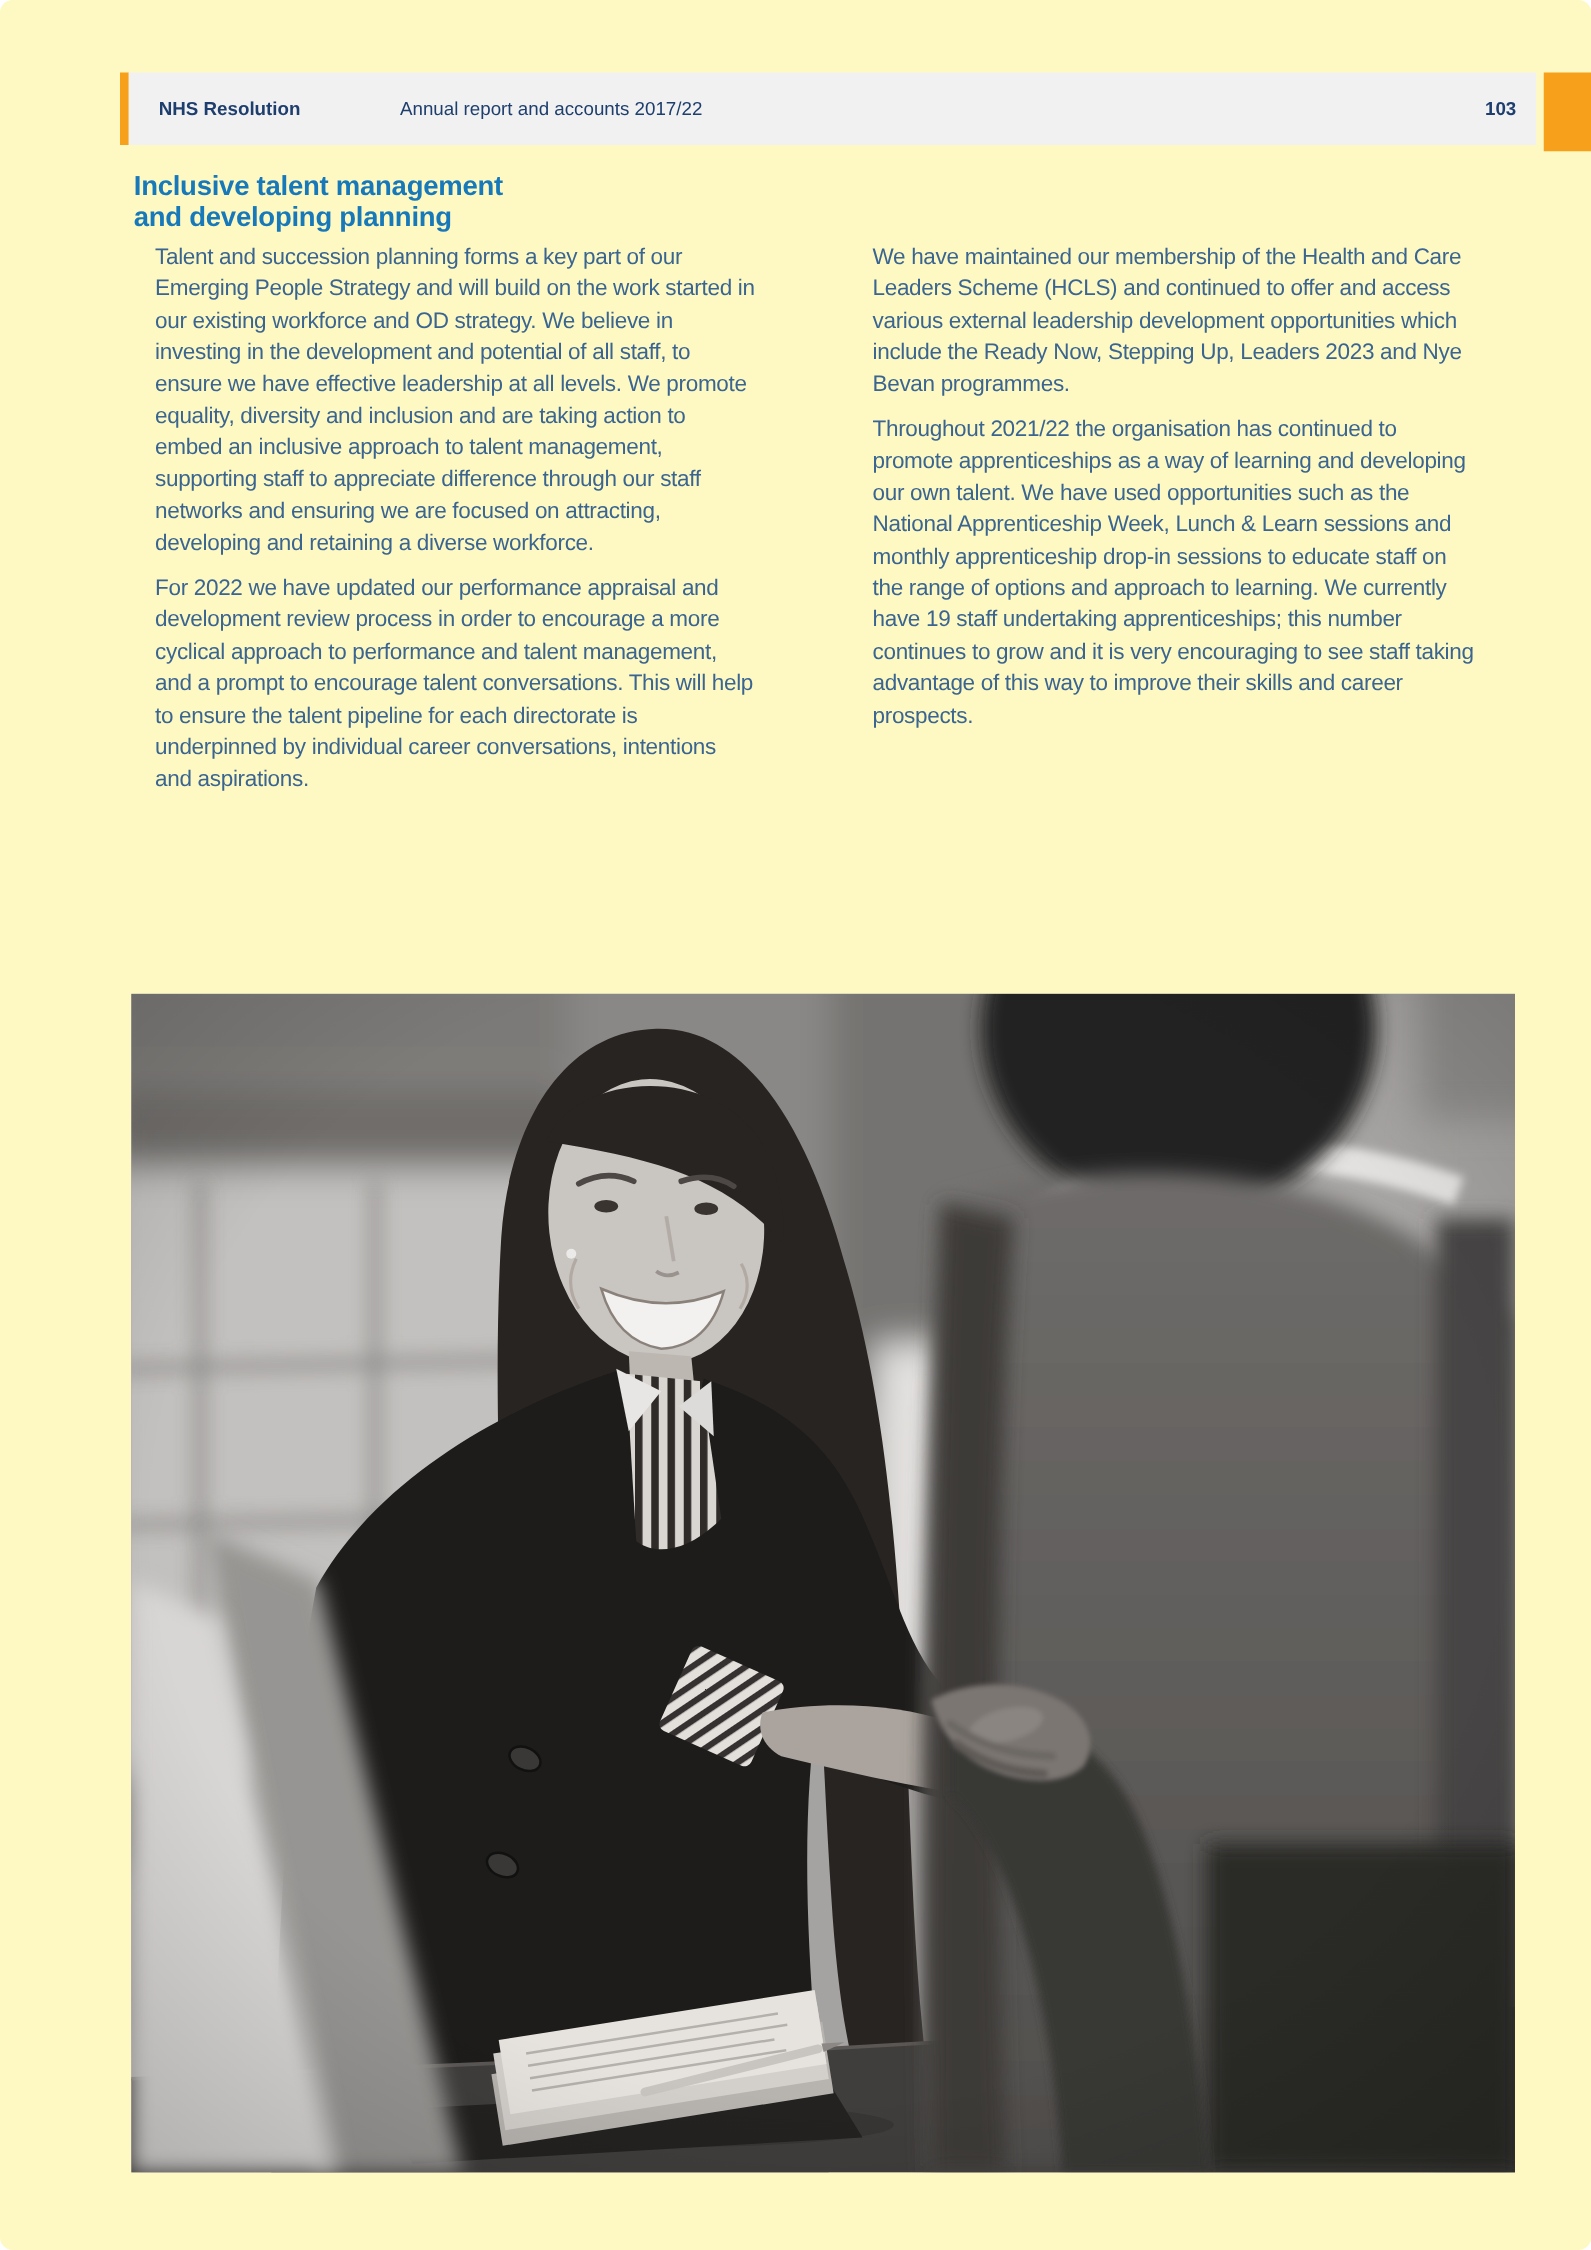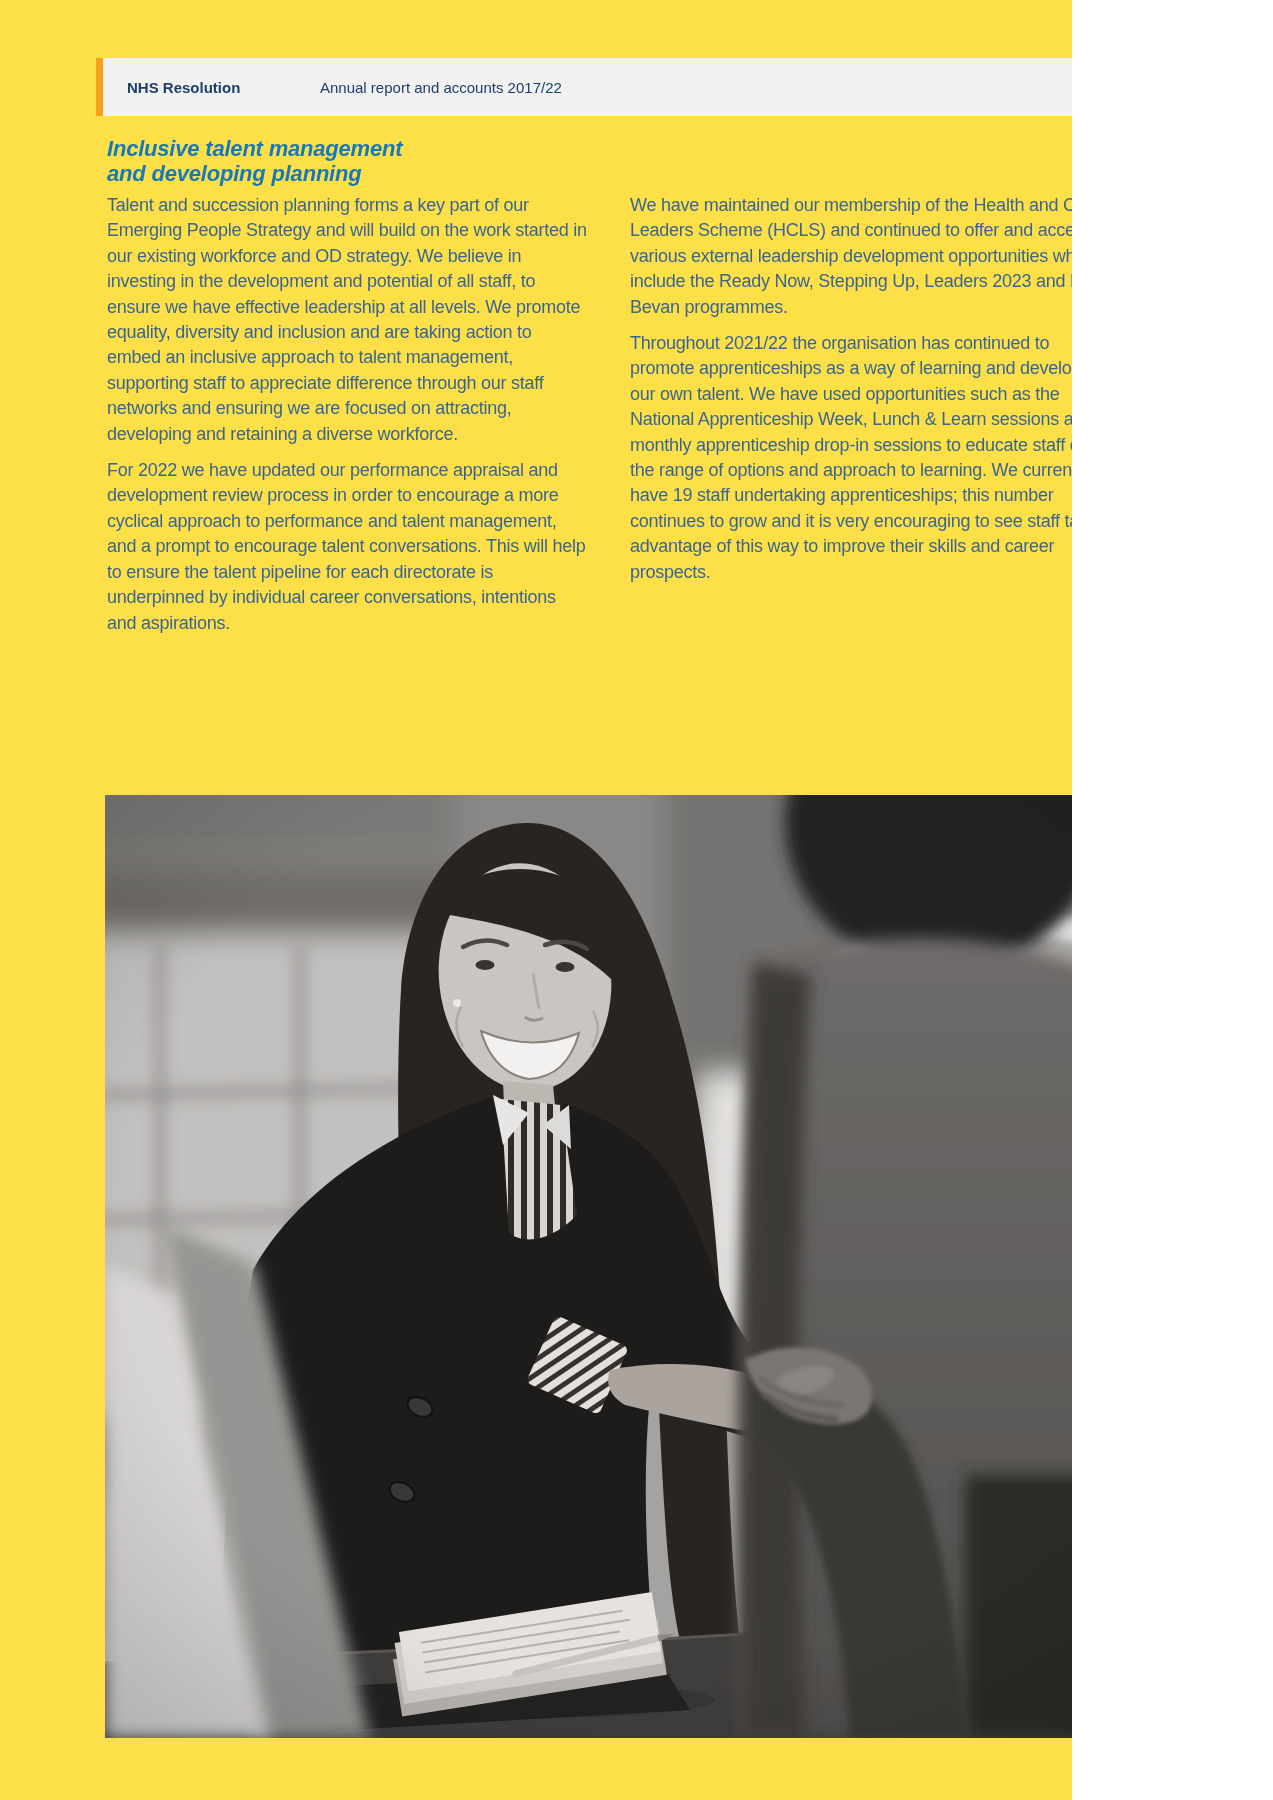--- a/index.html
+++ b/index.html
@@ -4,8 +4,9 @@
 <style>
   html,body{margin:0;padding:0;background:#ffffff;}
   .page{
-    position:relative;width:1072px;height:1800px;background:#fde047;overflow:hidden;
+    position:relative;width:1273px;height:1800px;background:#fef9c3;overflow:hidden;
     font-family:"Liberation Sans", sans-serif;
+    border-radius:10px;
   }
   
   .accent-left{position:absolute;left:96px;top:58px;width:7px;height:58px;background:#f6a01b;}

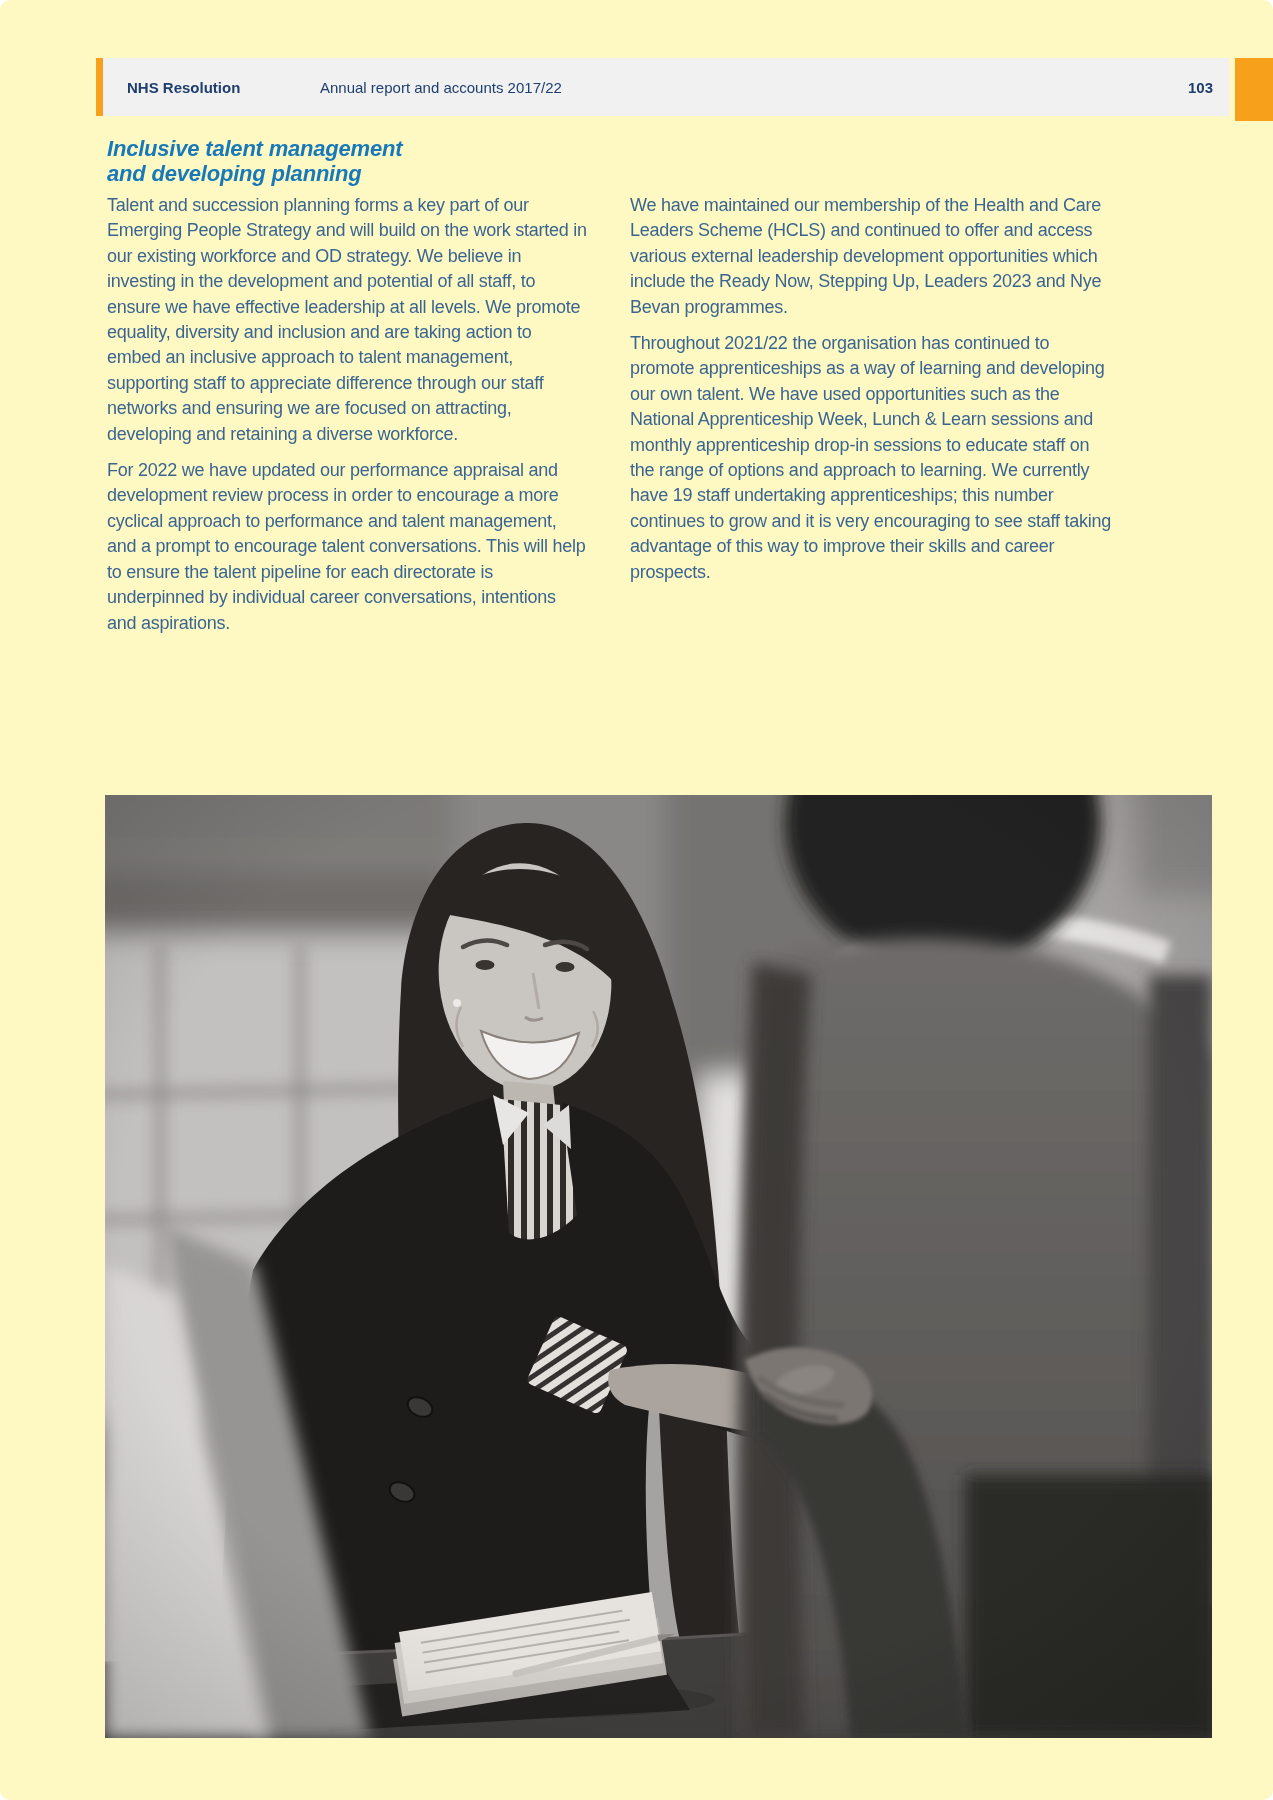--- a/index.html
+++ b/index.html
@@ -19,7 +19,7 @@
   .hdr-page{position:absolute;right:16px;top:0;height:58px;display:flex;align-items:center;
     font-size:15px;font-weight:700;color:#1e3e6d;text-align:center;}
   
-  .heading{position:absolute;left:107px;top:136px;color:#1879ba;font-size:22px;line-height:25px;font-weight:700;letter-spacing:-0.2px;font-style:italic;}
+  .heading{position:absolute;left:107px;top:136px;color:#1879ba;font-size:22px;line-height:25px;font-weight:700;letter-spacing:-0.2px;}
   .heading span{display:block;}
   .cols{position:absolute;left:107px;top:193px;width:1056px;display:flex;gap:41px;}
   .col{width:482px;color:#3b6591;font-size:18px;line-height:25.4px;letter-spacing:-0.25px;}

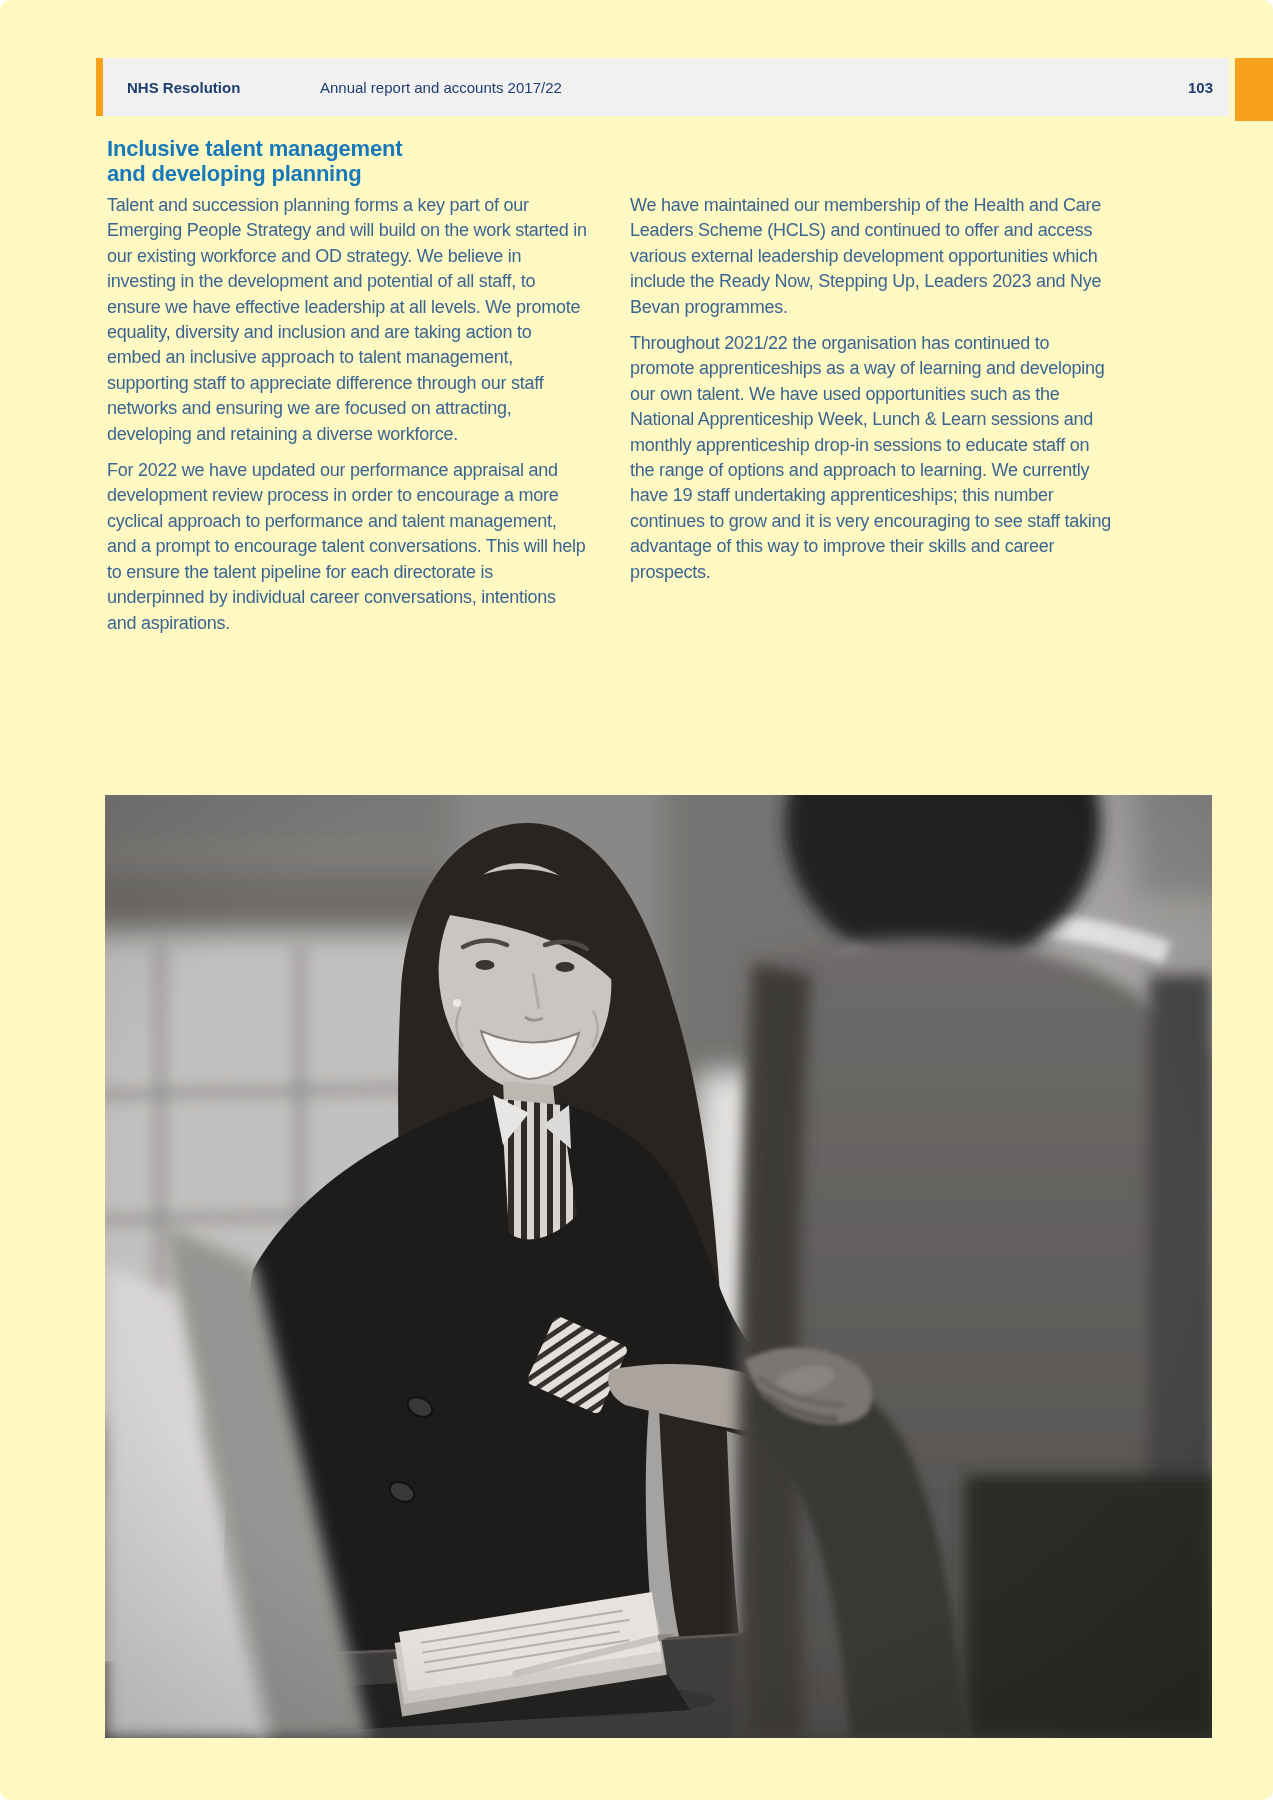--- a/index.html
+++ b/index.html
@@ -21,7 +21,7 @@
   
   .heading{position:absolute;left:107px;top:136px;color:#1879ba;font-size:22px;line-height:25px;font-weight:700;letter-spacing:-0.2px;}
   .heading span{display:block;}
-  .cols{position:absolute;left:107px;top:193px;width:1056px;display:flex;gap:41px;}
+  .cols{position:absolute;left:124px;top:193px;width:1056px;display:flex;gap:92px;}
   .col{width:482px;color:#3b6591;font-size:18px;line-height:25.4px;letter-spacing:-0.25px;}
   .col p{margin:0 0 11px 0;}
   

